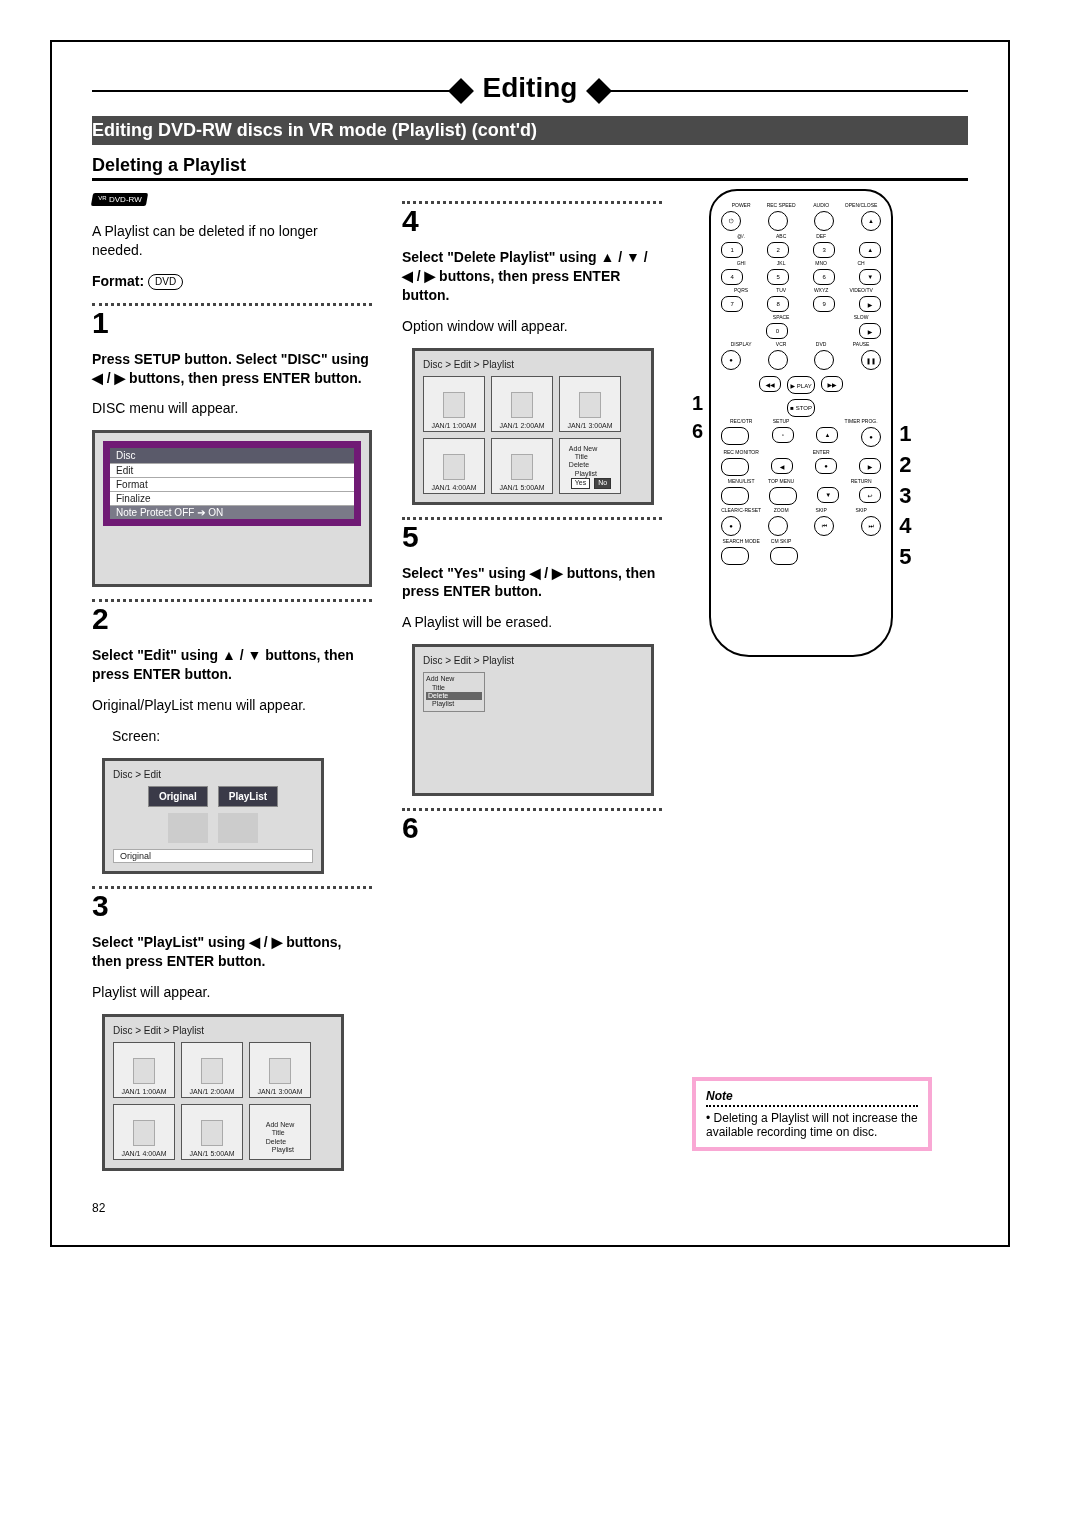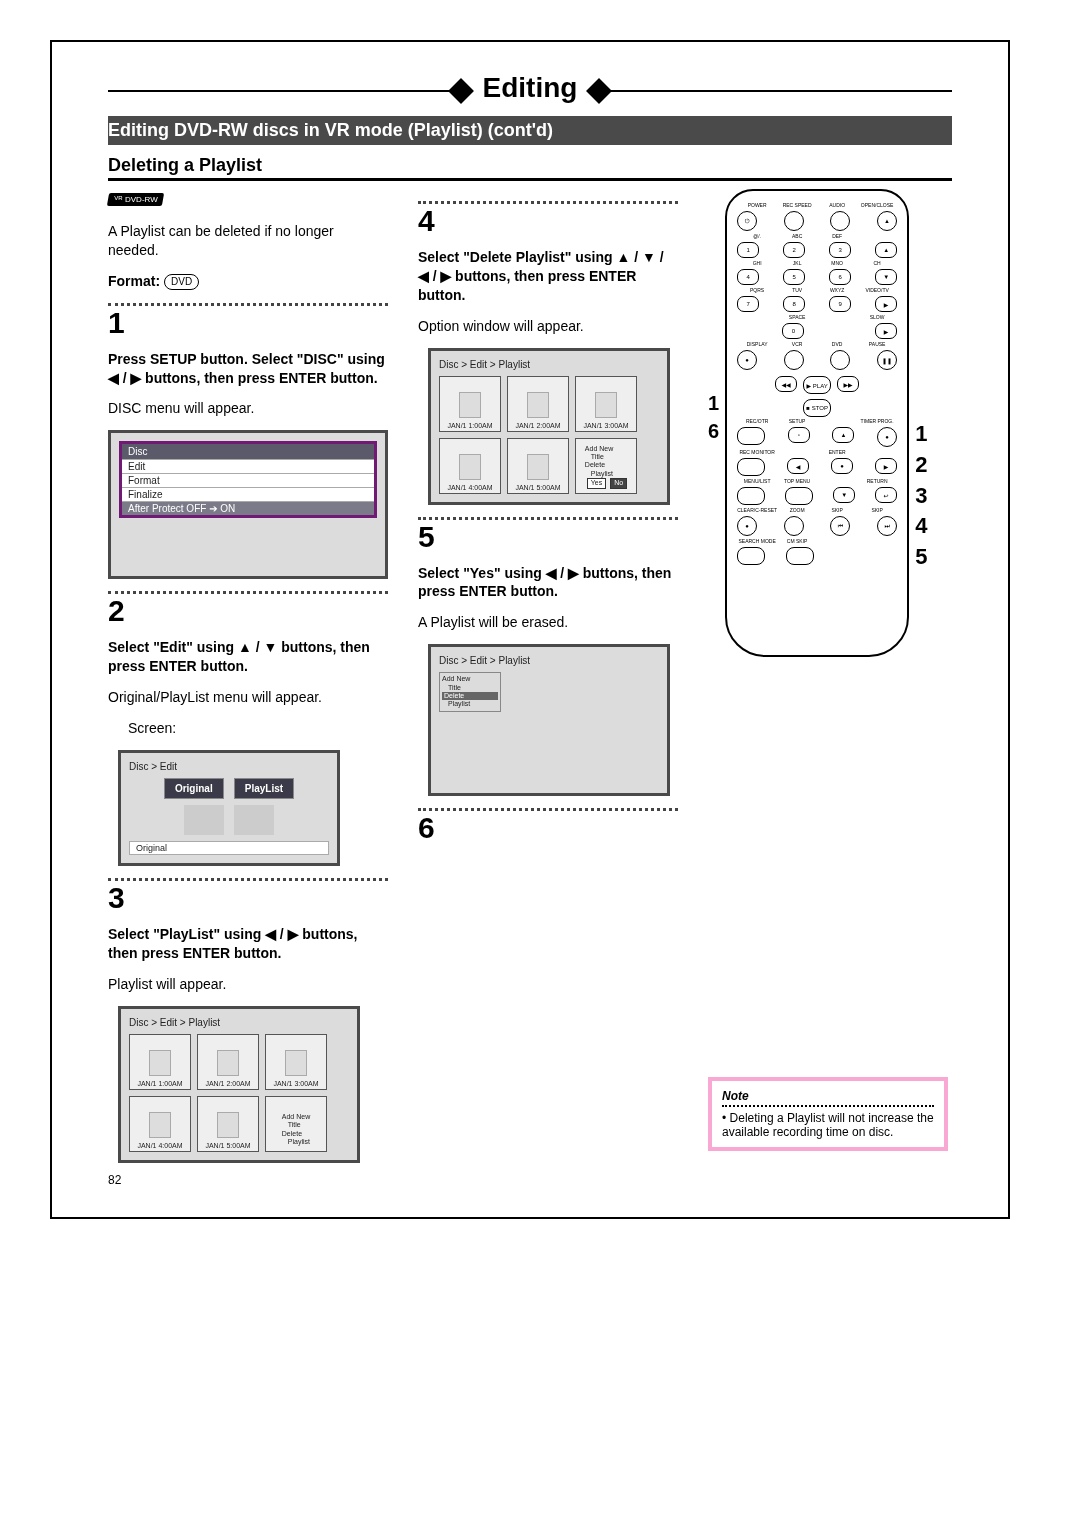--- a/index.html
+++ b/index.html
@@ -3,7 +3,7 @@
 <meta charset="utf-8">
 <style>
 body{font-family:Arial,Helvetica,sans-serif;background:#fff;margin:0;padding:40px 50px;width:960px;font-size:14px;color:#000}
-.page-border{border:2px solid #000;padding:30px 56px;position:relative}
+.page-border{border:2px solid #000;padding:30px 40px;position:relative}
 .section-title{font-size:28px;font-weight:bold;text-align:center;margin:0 0 6px 0;padding:0 20px}
 .title-line{display:flex;align-items:center;justify-content:center;margin-bottom:6px}
 .title-line::before,.title-line::after{content:"";flex:1;border-top:2px solid #000}

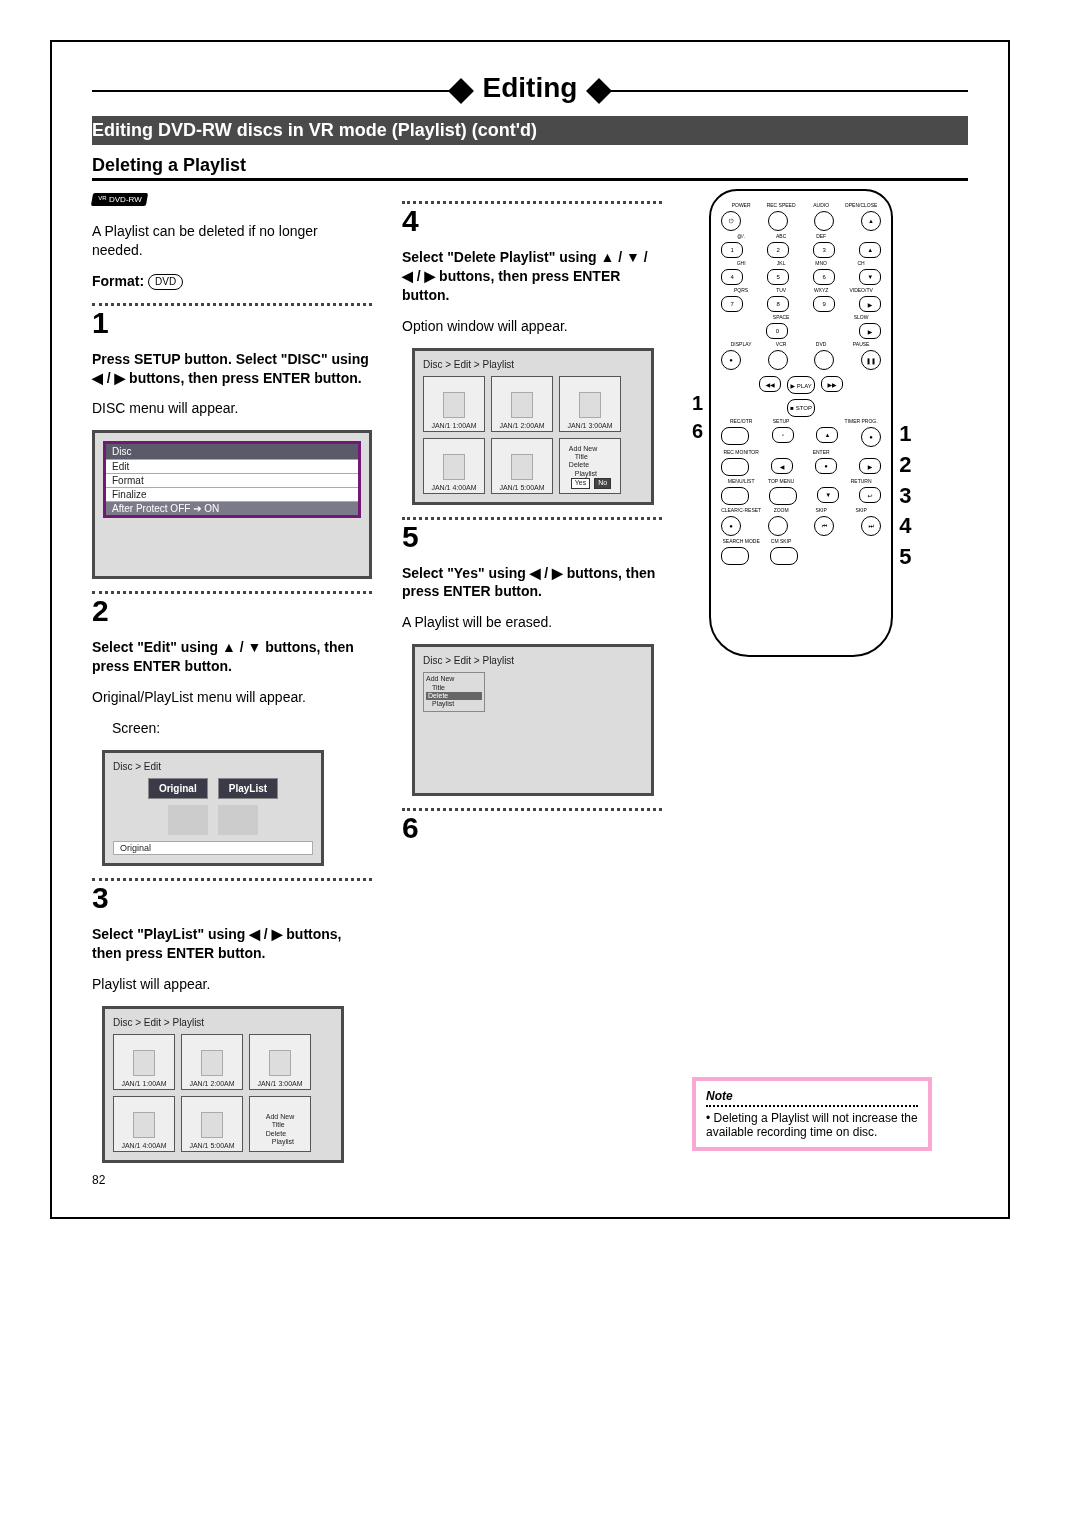--- a/index.html
+++ b/index.html
@@ -25,7 +25,7 @@
 .step-bold{font-weight:bold}
 .screen-box{border:3px solid #4a4a4a;background:#dcdcdc;padding:8px;margin:10px 0;font-size:10px;color:#222}
 .screen-box .bc{font-size:10px;margin-bottom:6px}
-.disc-menu{background:#ec4899;border:3px solid #701a75}
+.disc-menu{background:#ec4899;border:7px solid #701a75}
 .disc-menu .hdr{background:#5a5a6a;color:#fff;padding:2px 6px;font-size:10px}
 .disc-menu .row{background:#fff;border-top:1px solid #aaa;padding:1px 6px;font-size:10px}
 .disc-menu .row.dark{background:#7a7a88;color:#fff}

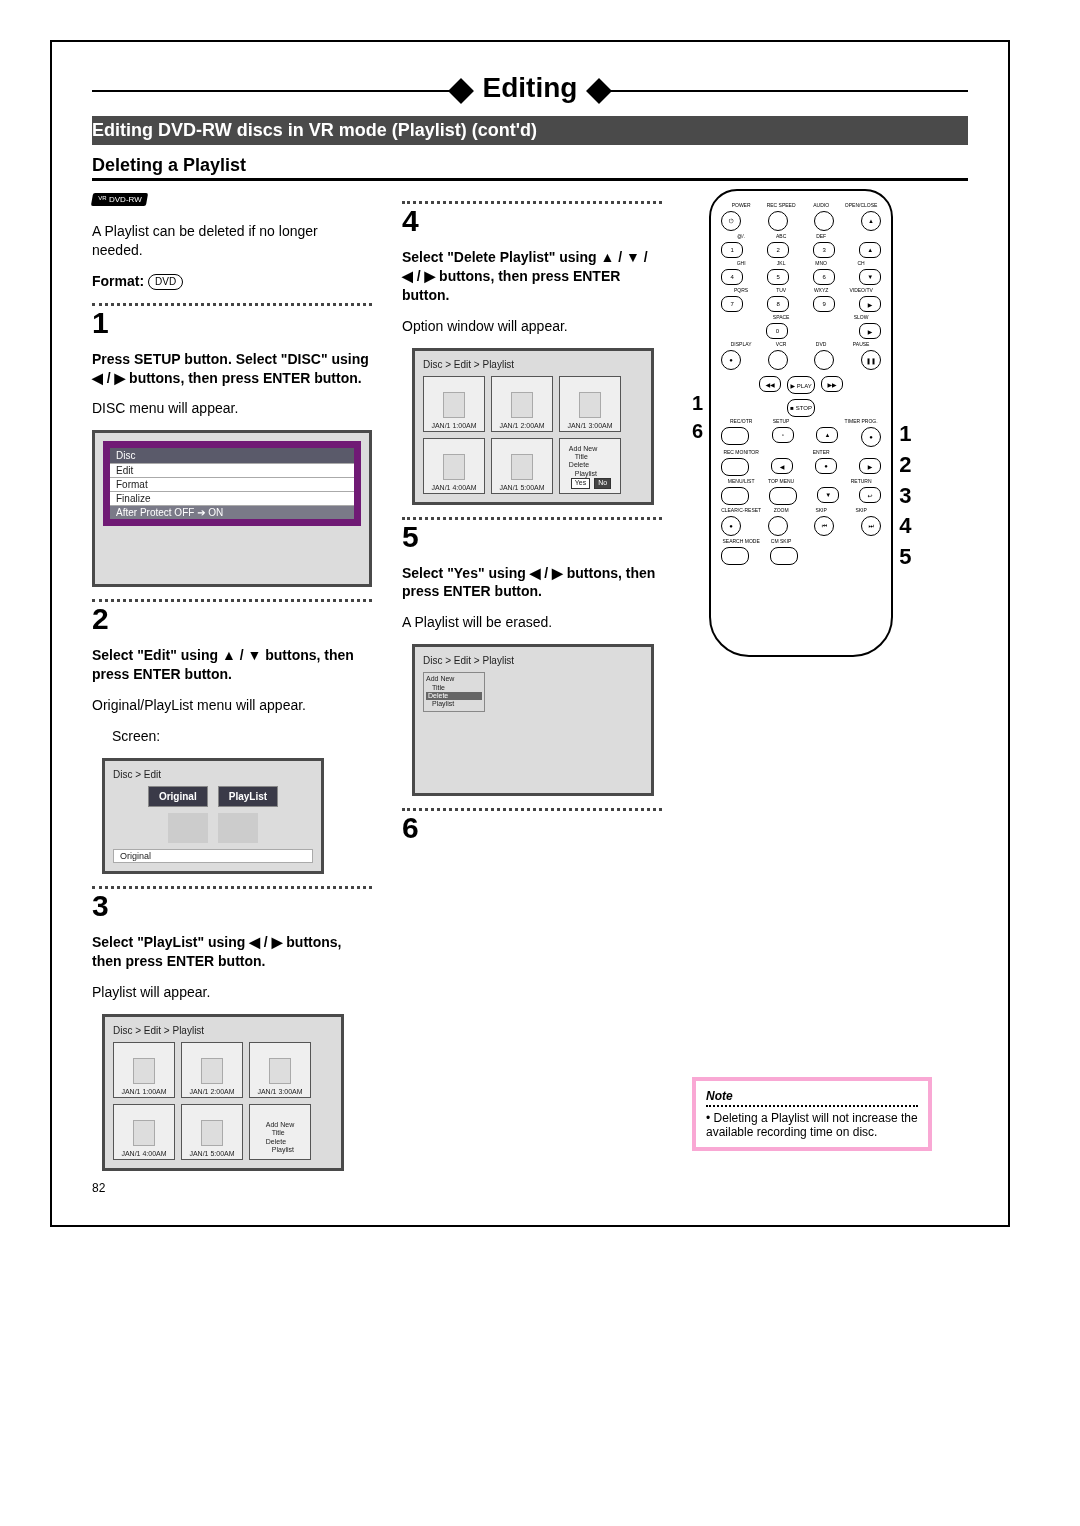--- a/index.html
+++ b/index.html
@@ -90,7 +90,7 @@
           <div class="row">Edit</div>
           <div class="row">Format</div>
           <div class="row">Finalize</div>
-          <div class="row dark">After Protect OFF ➔ ON</div>
+          <div class="row dark">Note Protect OFF ➔ ON</div>
         </div>
         <div style="height:50px"></div>
       </div>

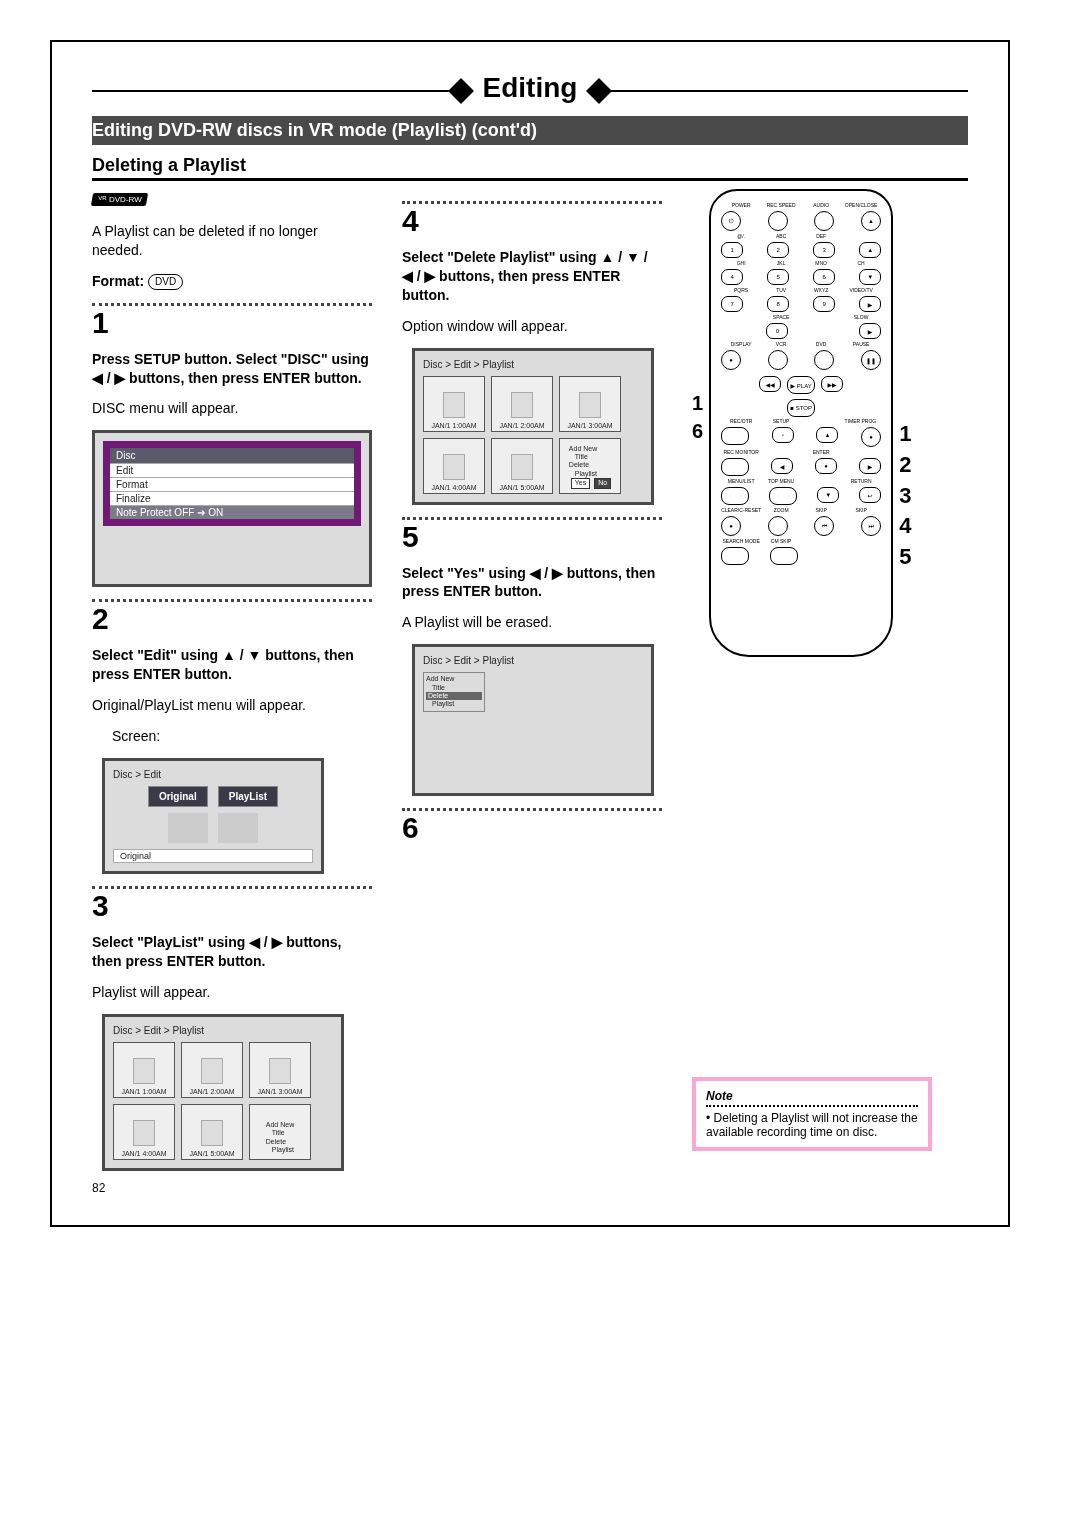--- a/index.html
+++ b/index.html
@@ -50,7 +50,7 @@
 .note-box{border:4px solid #f9a8d4;padding:8px 10px;font-size:12px}
 .note-box .note-title{font-style:italic;font-weight:bold;margin-bottom:2px}
 .note-box .note-dots{border-top:2px dotted #000;margin:2px 0 4px}
-.pagenum{font-size:12px;}
+.pagenum{font-size:12px;margin-top:20px}
 </style>
 </head>
 <body>

